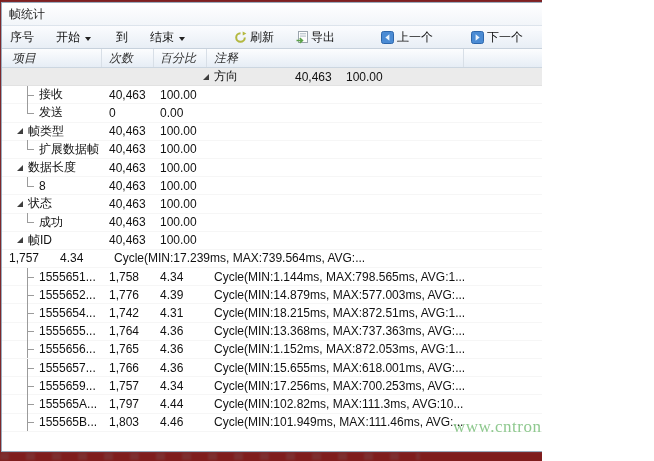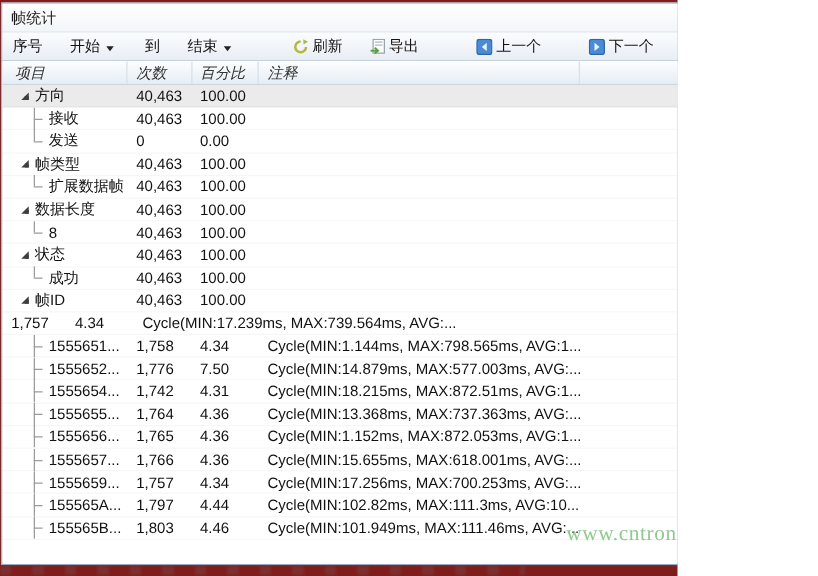--- a/index.html
+++ b/index.html
@@ -72,7 +72,7 @@
     height: 18.2px; display: flex; align-items: center;
     border-bottom: 1px solid rgba(0,0,0,0.035);
   }
-  .row.selected { background: #ebebeb; }
+  .row.selected { background: #ebebeb; justify-content: flex-end; }
   .cell { overflow: hidden; white-space: nowrap; }
   .cell.c-name    { width: 100px; display: flex; align-items: center; padding-left: 6px; }
   .cell.c-count   { width: 52px;  padding-left: 7px; }

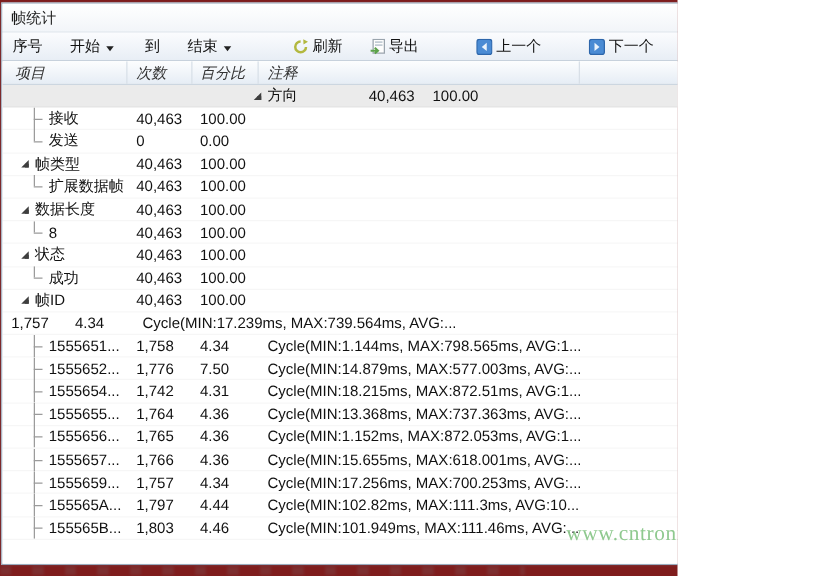--- a/index.html
+++ b/index.html
@@ -307,7 +307,7 @@
               <span>1555652...</span>
             </div>
             <div class="cell c-count">1,776</div>
-            <div class="cell c-pct">7.50</div>
+            <div class="cell c-pct">4.39</div>
             <div class="cell c-comment">Cycle(MIN:14.879ms, MAX:577.003ms, AVG:...</div>
           </div>
           <div class="row">

